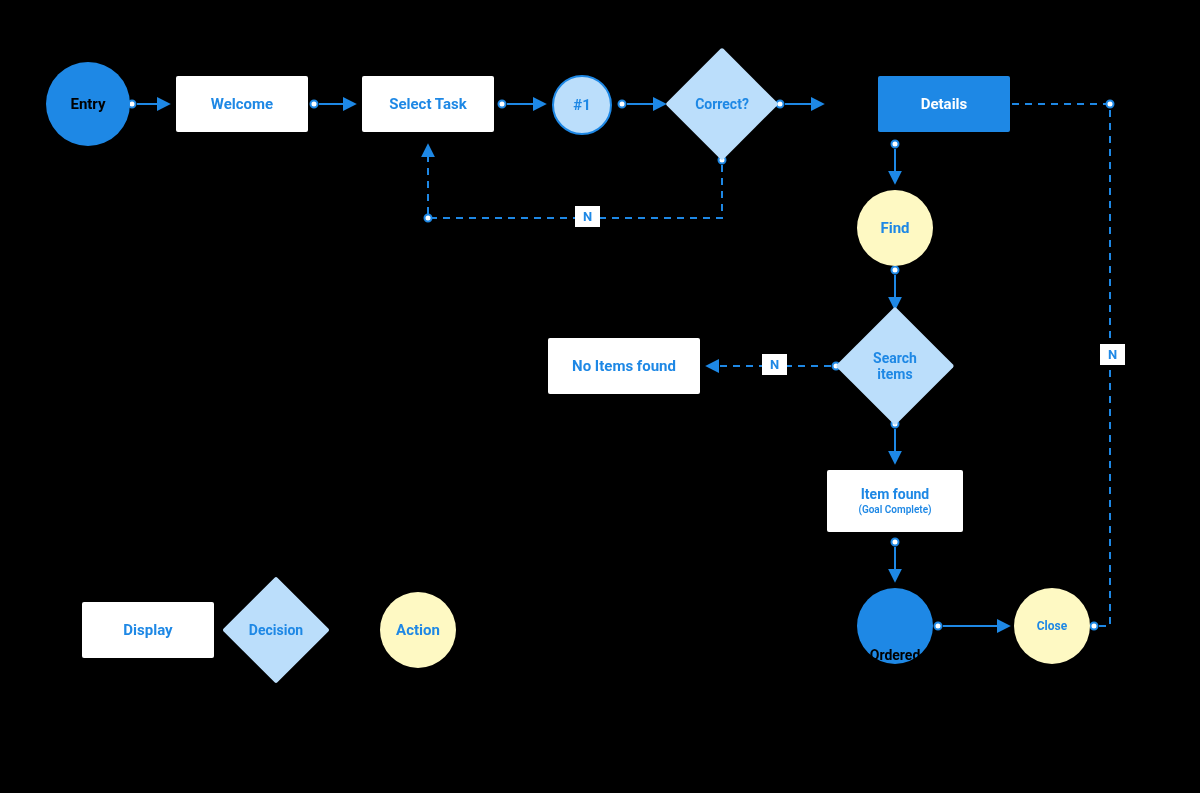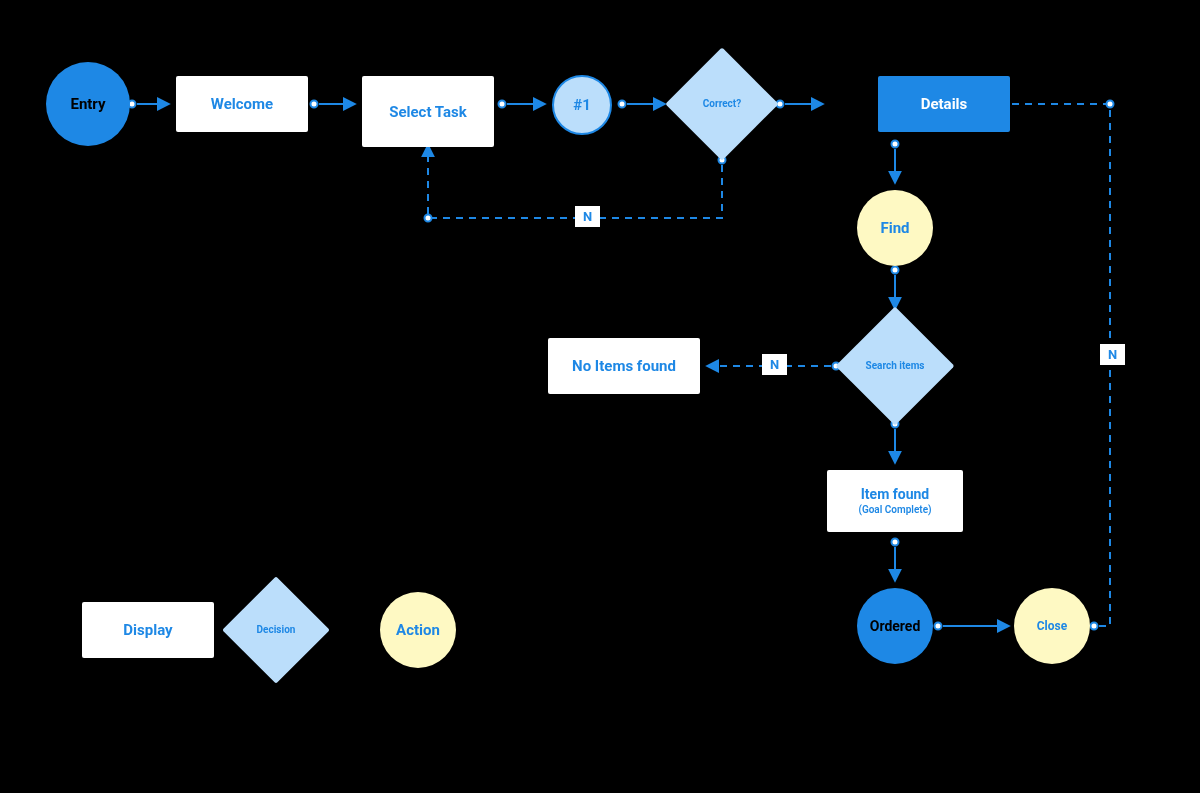--- a/index.html
+++ b/index.html
@@ -145,7 +145,7 @@
   <span>Welcome</span>
 </div>
 
-<div class="node rect-node" style="left:362px; top:76px; width:132px; height:71px; font-size:15px;text-align:center;">
+<div class="node rect-node" style="left:362px; top:76px; width:132px; height:56px; font-size:15px;text-align:center;">
   <span style="max-width:90px;">Select Task</span>
 </div>
 

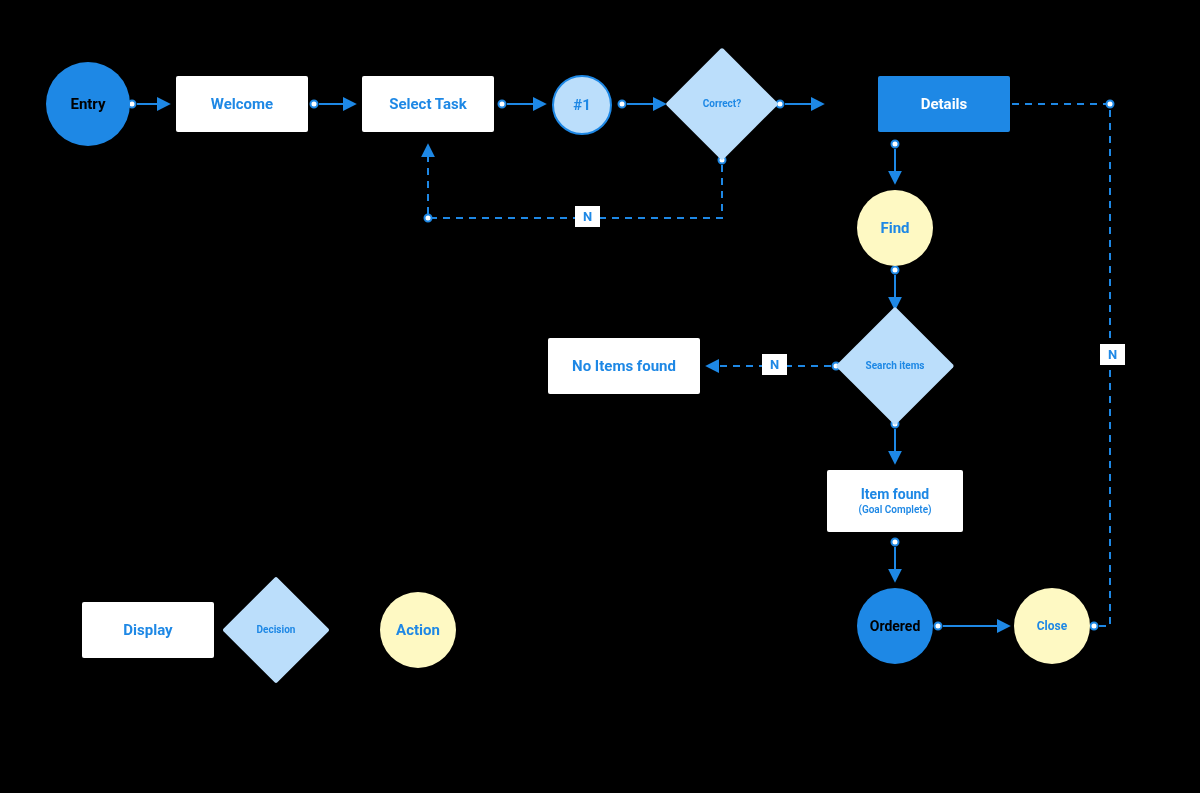--- a/index.html
+++ b/index.html
@@ -66,7 +66,7 @@
     color: #1e88e5;
     text-align: center;
     line-height: 1.15;
-    font-size: 10px;
+    font-size: 14px;
   }
   .sub {
     font-weight: 600;

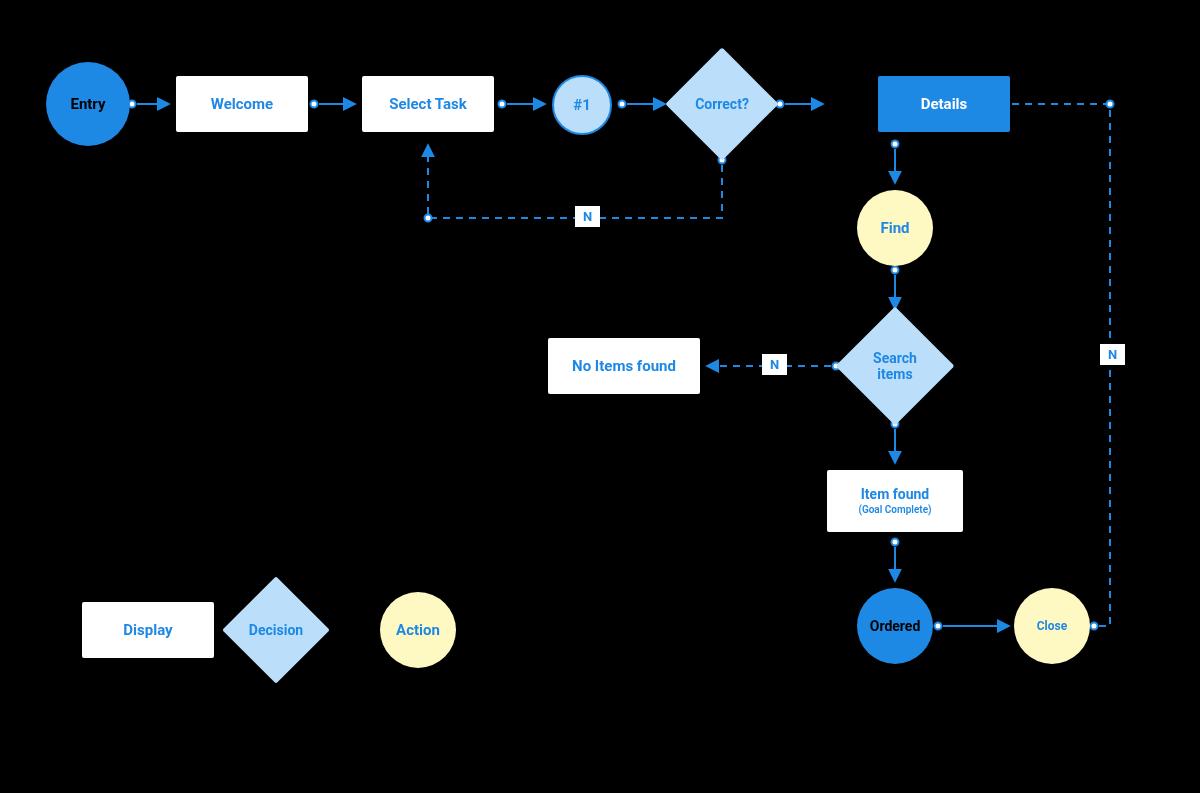--- a/index.html
+++ b/index.html
@@ -184,7 +184,7 @@
   <span class="sub">(Goal Complete)</span>
 </div>
 
-<div class="node circle-dark" style="left:857px; top:588px; width:76px; height:76px; font-size:14px;">
+<div class="node circle-dark" style="left:857px; top:588px; width:76px; height:76px; font-size:14px;justify-content:flex-end;">
   <span>Ordered</span>
 </div>
 

